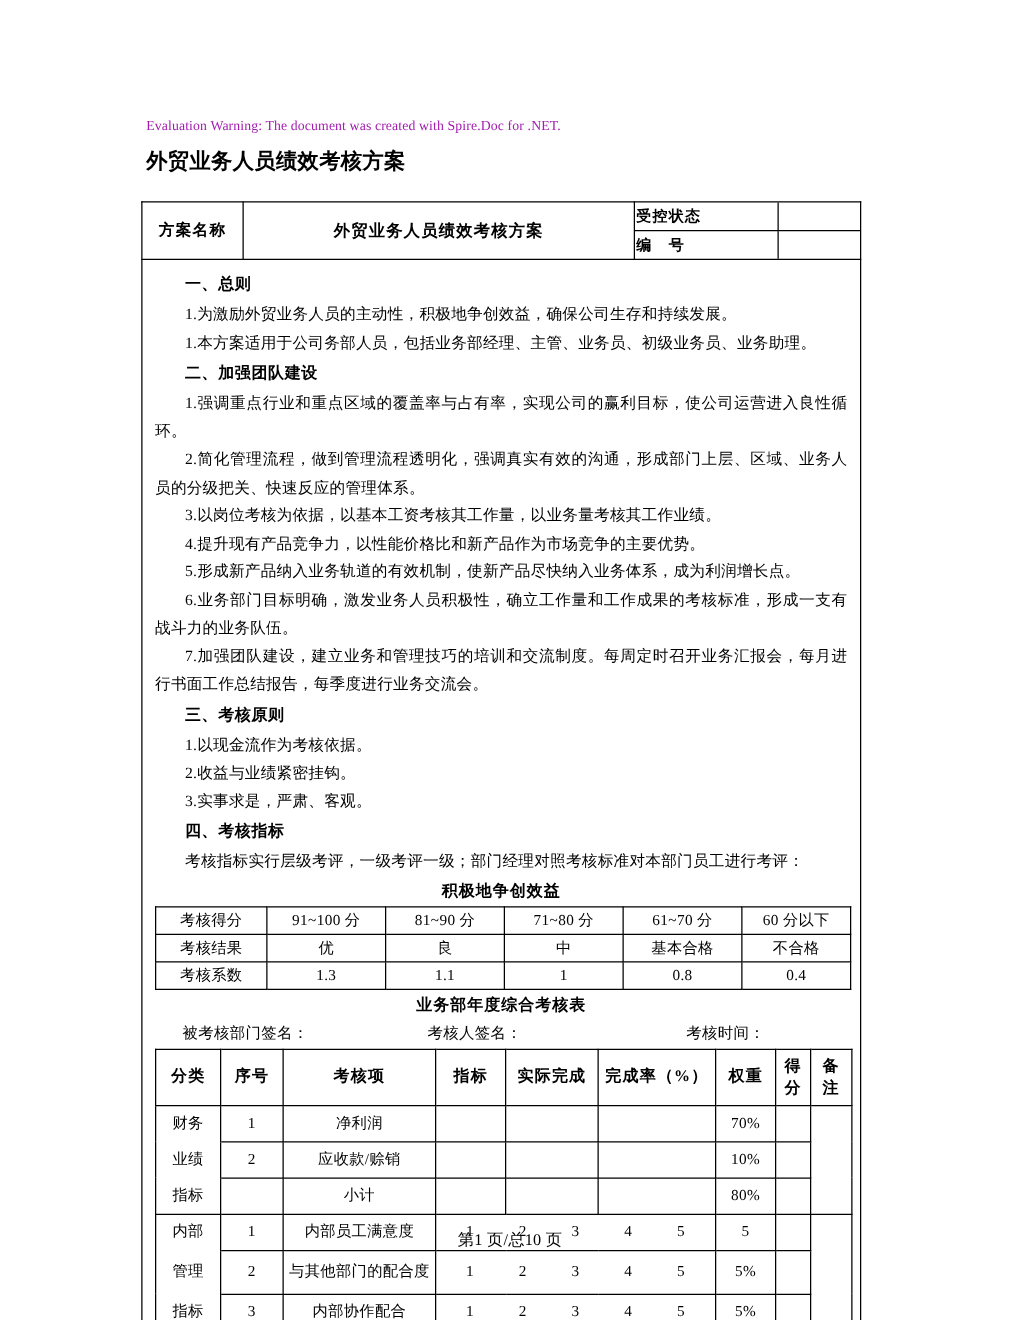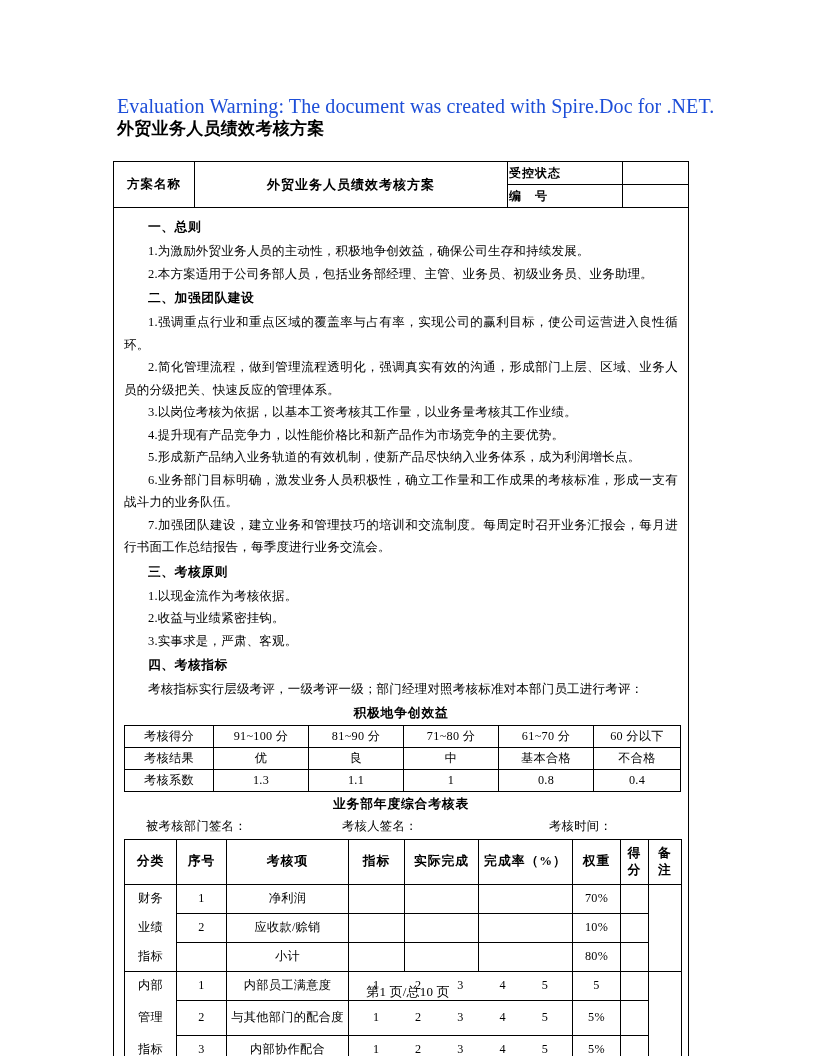--- a/index.html
+++ b/index.html
@@ -25,8 +25,8 @@
     position: absolute;
     left: 117px;
     top: 95px;
-    font-size: 20px;
-    color: #1d4ed8;
+    font-size: 11px;
+    color: #a21caf;
     font-family: "Liberation Serif", "DejaVu Serif", serif;
     letter-spacing: 0.1px;
     white-space: nowrap;

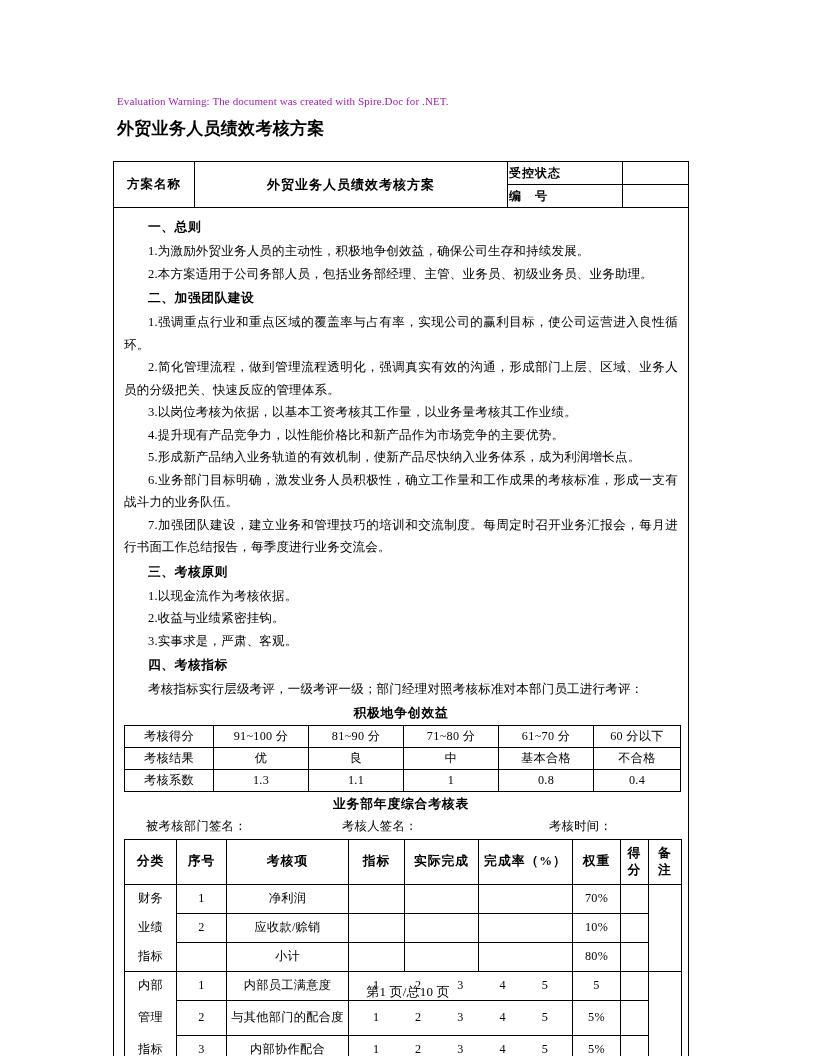--- a/index.html
+++ b/index.html
@@ -239,7 +239,7 @@
 
           <div class="sec-head">一、总则</div>
           <p class="para">1.为激励外贸业务人员的主动性，积极地争创效益，确保公司生存和持续发展。</p>
-          <p class="para">2.本方案适用于公司务部人员，包括业务部经理、主管、业务员、初级业务员、业务助理。</p>
+          <p class="para">1.本方案适用于公司务部人员，包括业务部经理、主管、业务员、初级业务员、业务助理。</p>
 
           <div class="sec-head">二、加强团队建设</div>
           <p class="para">1.强调重点行业和重点区域的覆盖率与占有率，实现公司的赢利目标，使公司运营进入良性循环。</p>

